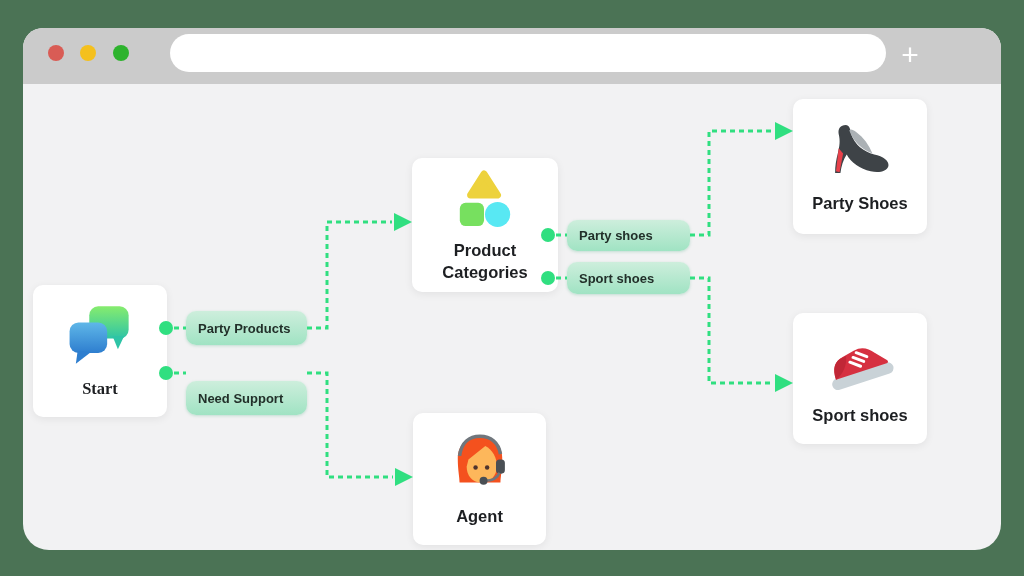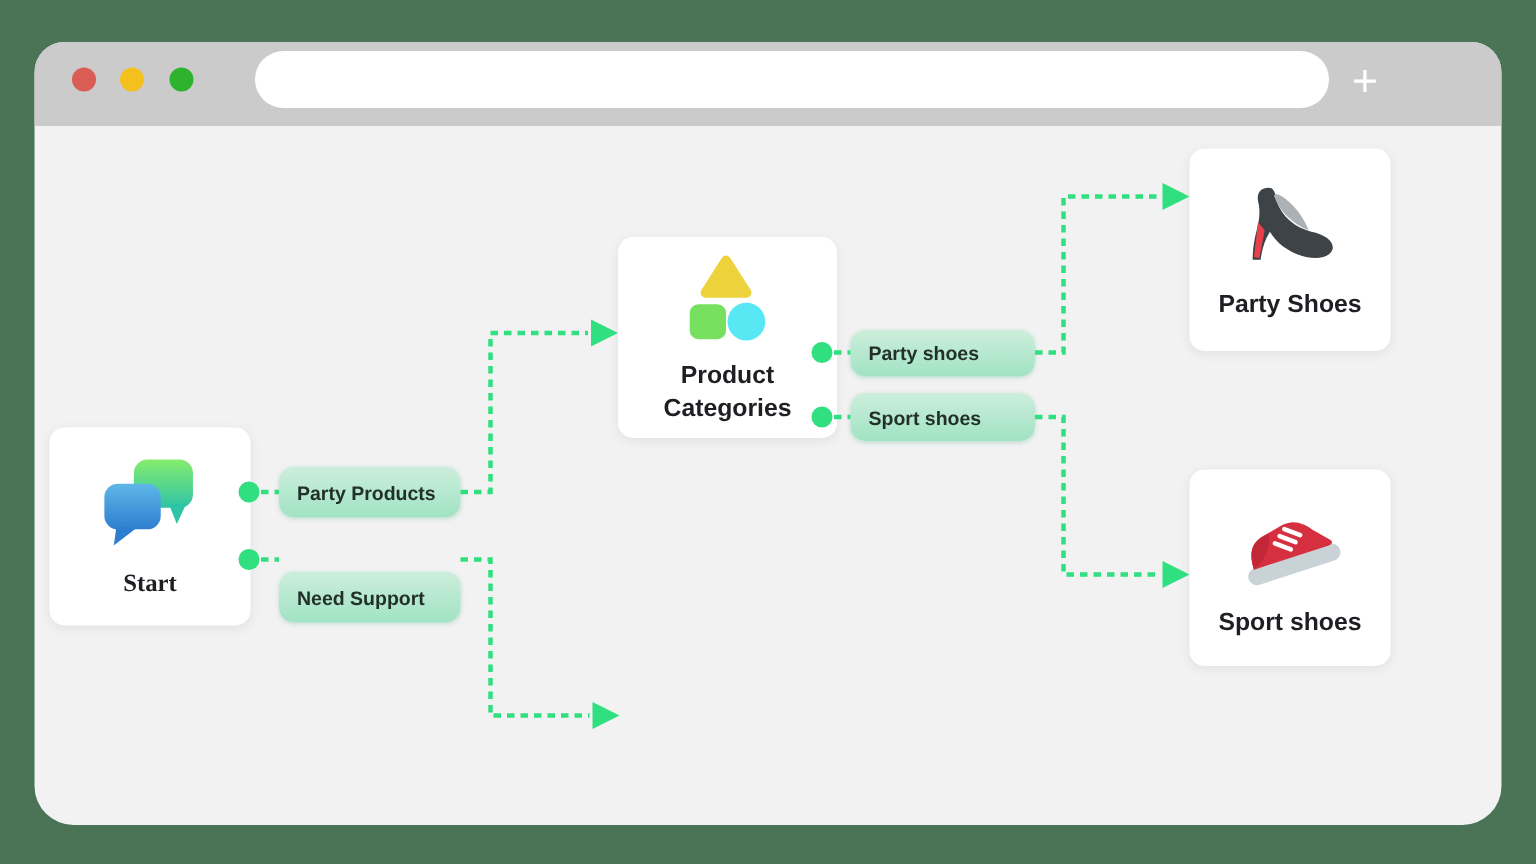--- a/index.html
+++ b/index.html
@@ -124,6 +124,20 @@
         <div class="label">Sport shoes</div>
       </div>
 
+      <div class="node n-agent">
+        <svg width="68" height="64" viewBox="0 0 76 72">
+          <path d="M38,6 C22,6 13,17 13,31 C13,44 15,52 15,58 L61,58 C61,52 63,44 63,30
+                   C63,16 52,6 38,6 Z" fill="#F4511E"></path>
+          <path d="M25,32 L44,17 C52,21 57,30 57,40 C57,51 49,58 39,58 C29,58 23,50 23,40 Z" fill="#FDB75B"></path>
+          <circle cx="33" cy="41" r="2.5" fill="#4E342E"></circle>
+          <circle cx="46" cy="41" r="2.5" fill="#4E342E"></circle>
+          <path d="M15,28 C17,13 26,6 38,6 C50,6 59,13 61,26" stroke="#70767C" stroke-width="4" fill="none"></path>
+          <rect x="56" y="32" width="10" height="16" rx="4" fill="#4A4F54"></rect>
+          <path d="M60,47 C57,54 50,56 44,56" stroke="#70767C" stroke-width="3" fill="none"></path>
+          <circle cx="42" cy="56" r="4.5" fill="#4A4F54"></circle>
+        </svg>
+        <div class="label">Agent</div>
+      </div>
 
       <div class="pill p-browse">Party Products</div>
       <div class="pill p-support">Need Support</div>

